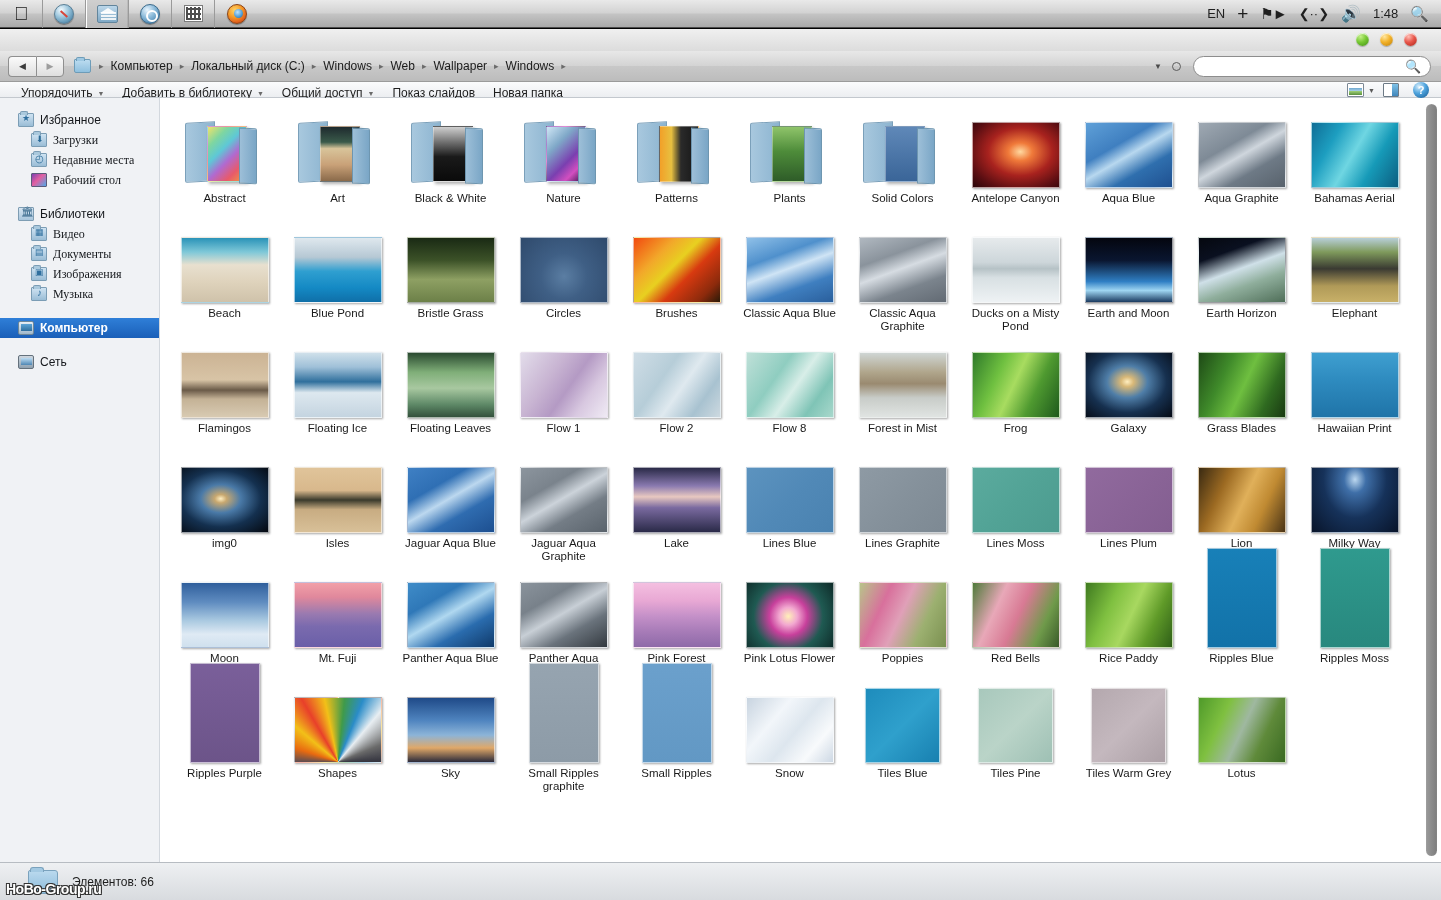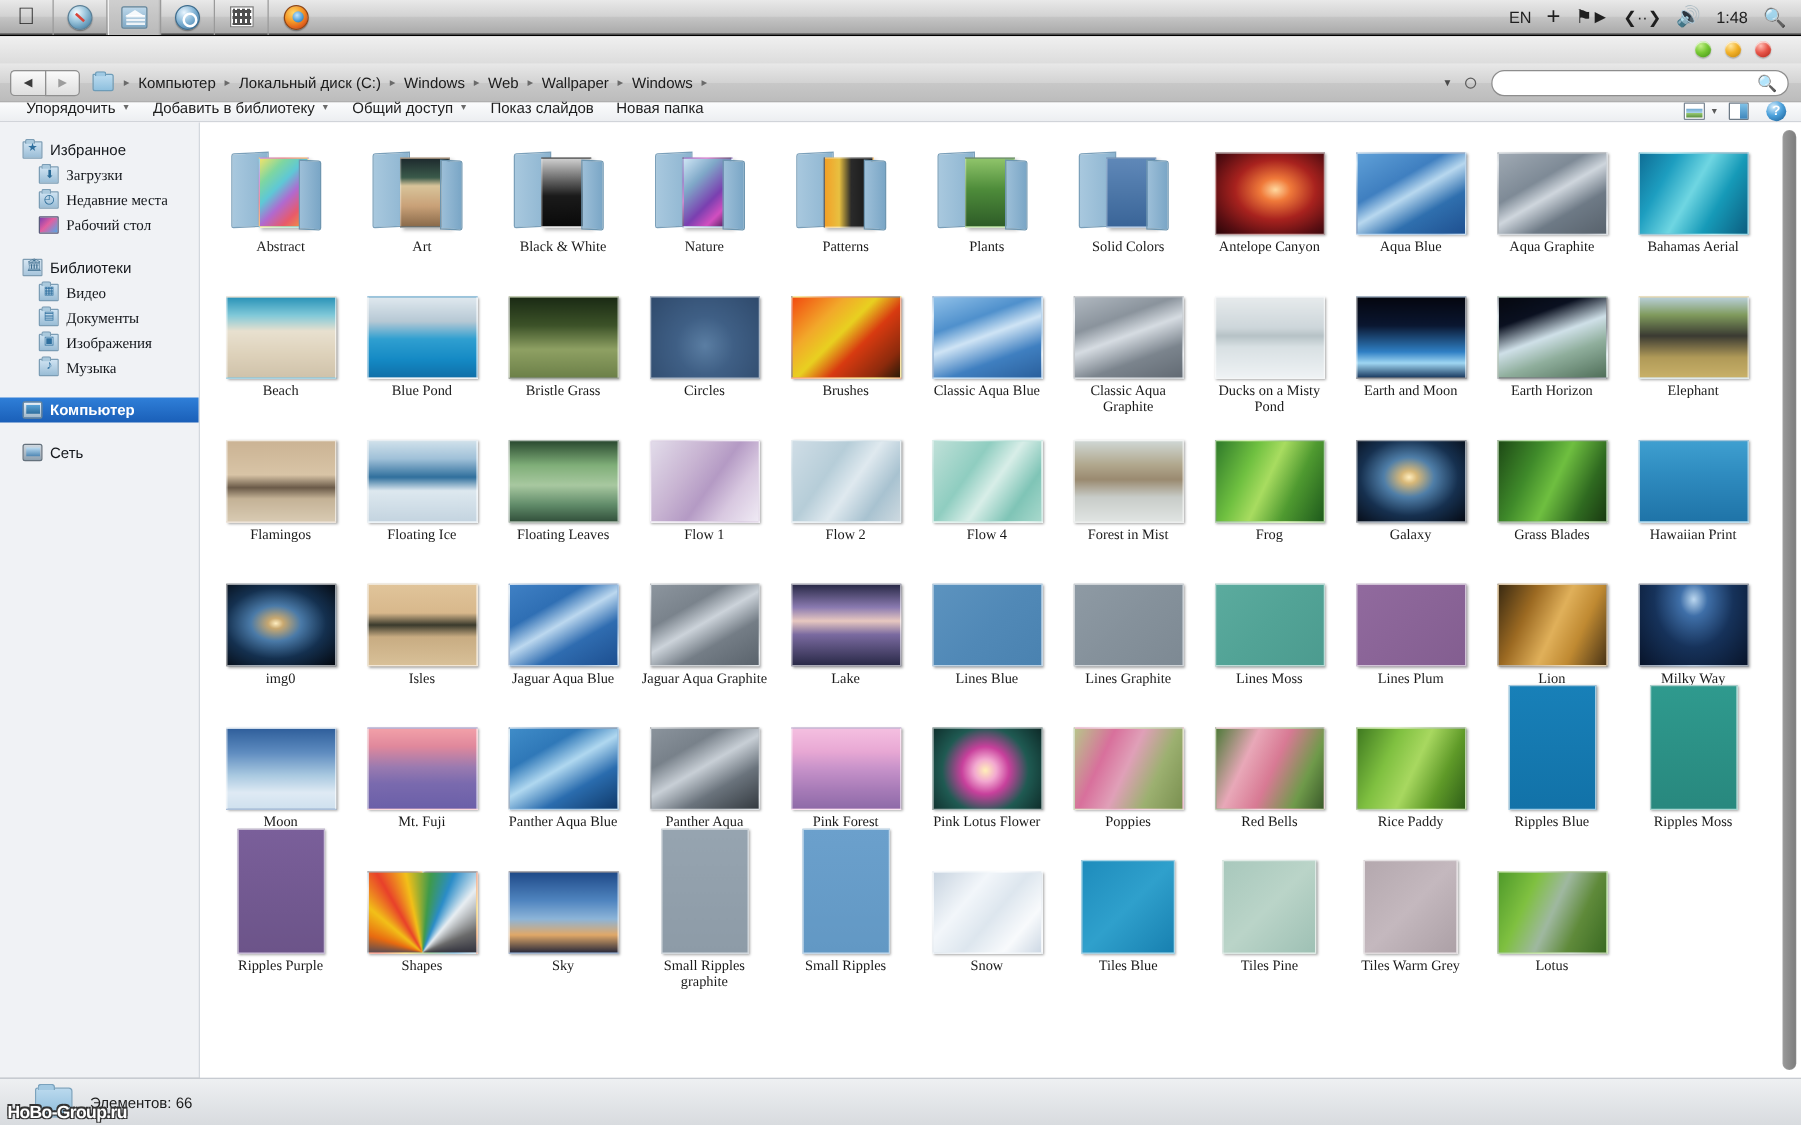--- a/index.html
+++ b/index.html
@@ -148,7 +148,7 @@
     height: 16px;
     background: linear-gradient(to bottom,#fbfcfd,#eceef1);
     border-bottom: 1px solid #c3c8ce;
-    display: flex; align-items: flex-end; padding: 0 8px 0 12px;
+    display: flex; align-items: flex-start; padding: 0 8px 0 12px;
   }
   .cmd {
     font-size: 12px; color: #1d1d1d; padding: 4px 9px; cursor: default;

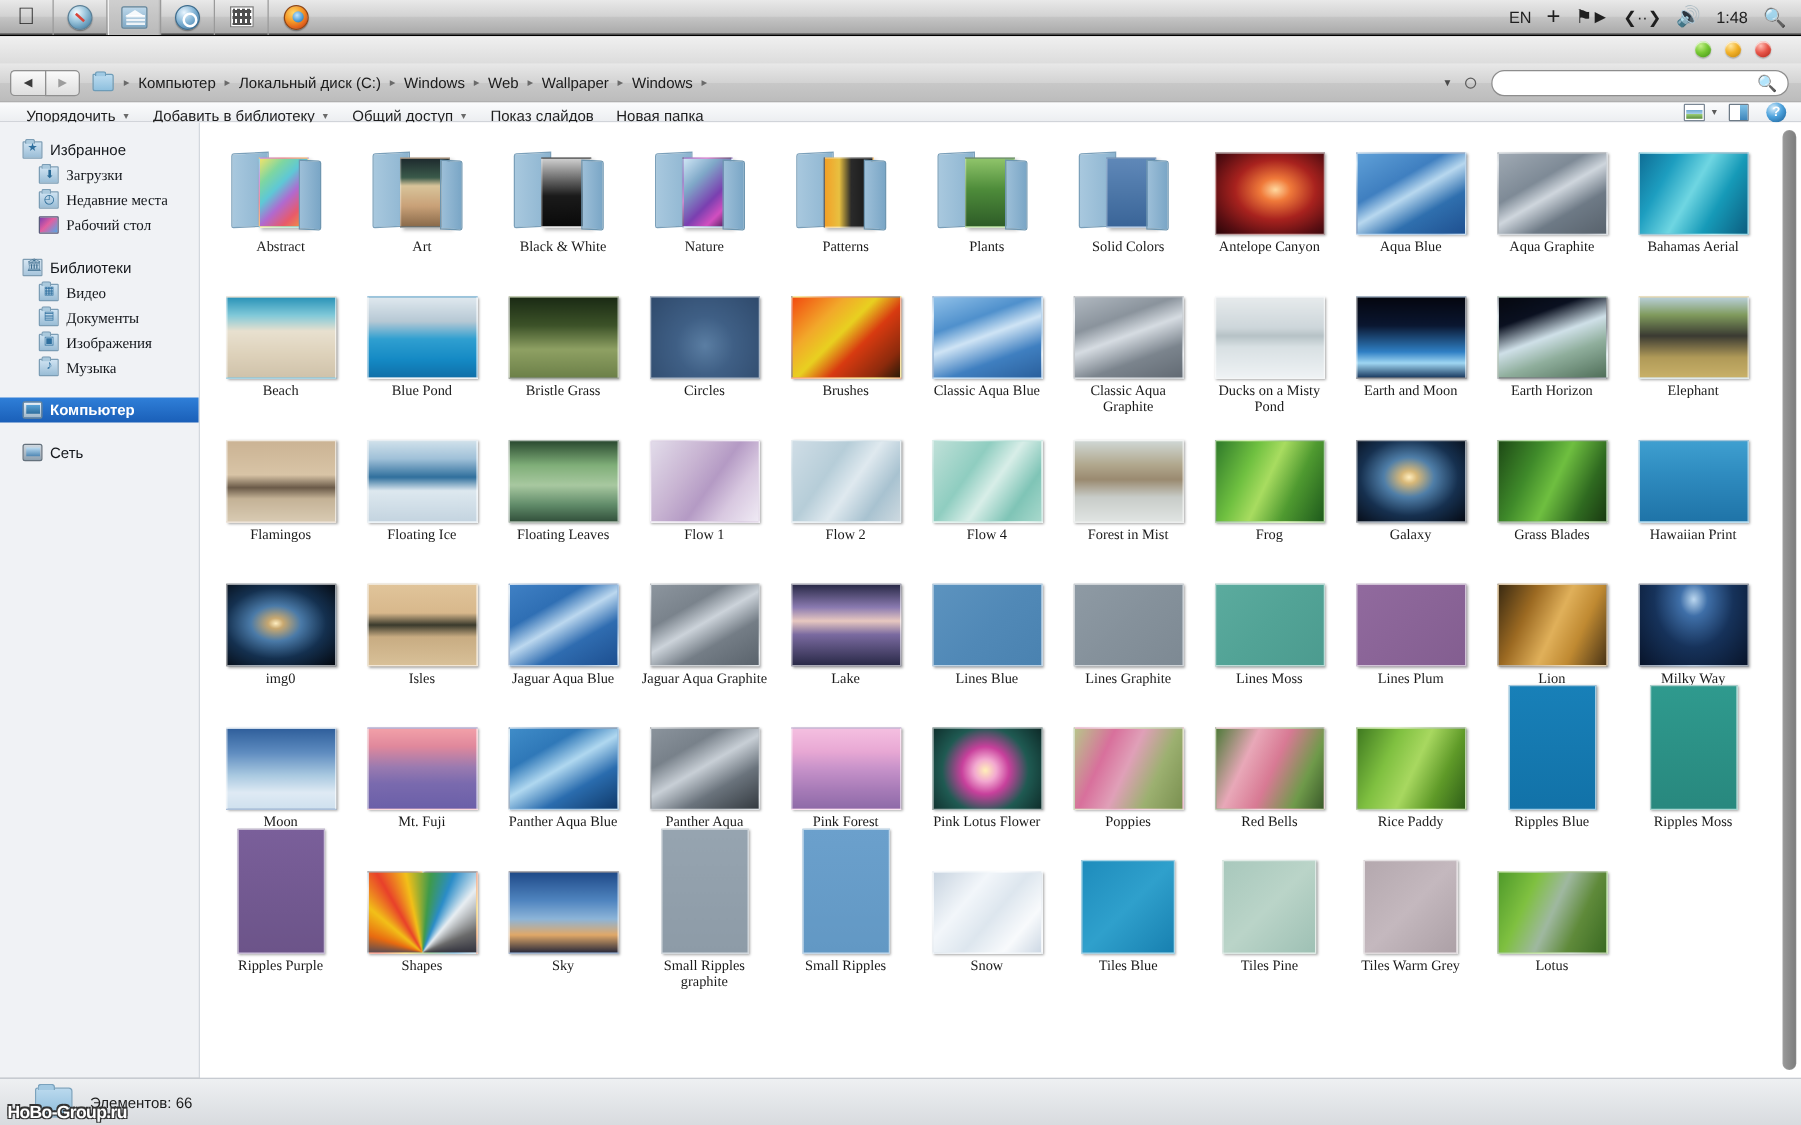--- a/index.html
+++ b/index.html
@@ -225,7 +225,6 @@
     display: flex; flex-wrap: wrap;
     padding: 8px 0 0 8px;
     width: 1252px;
-    font-family: Liberation Serif, serif;
   }
   .cell {
     width: 113px; height: 115px;

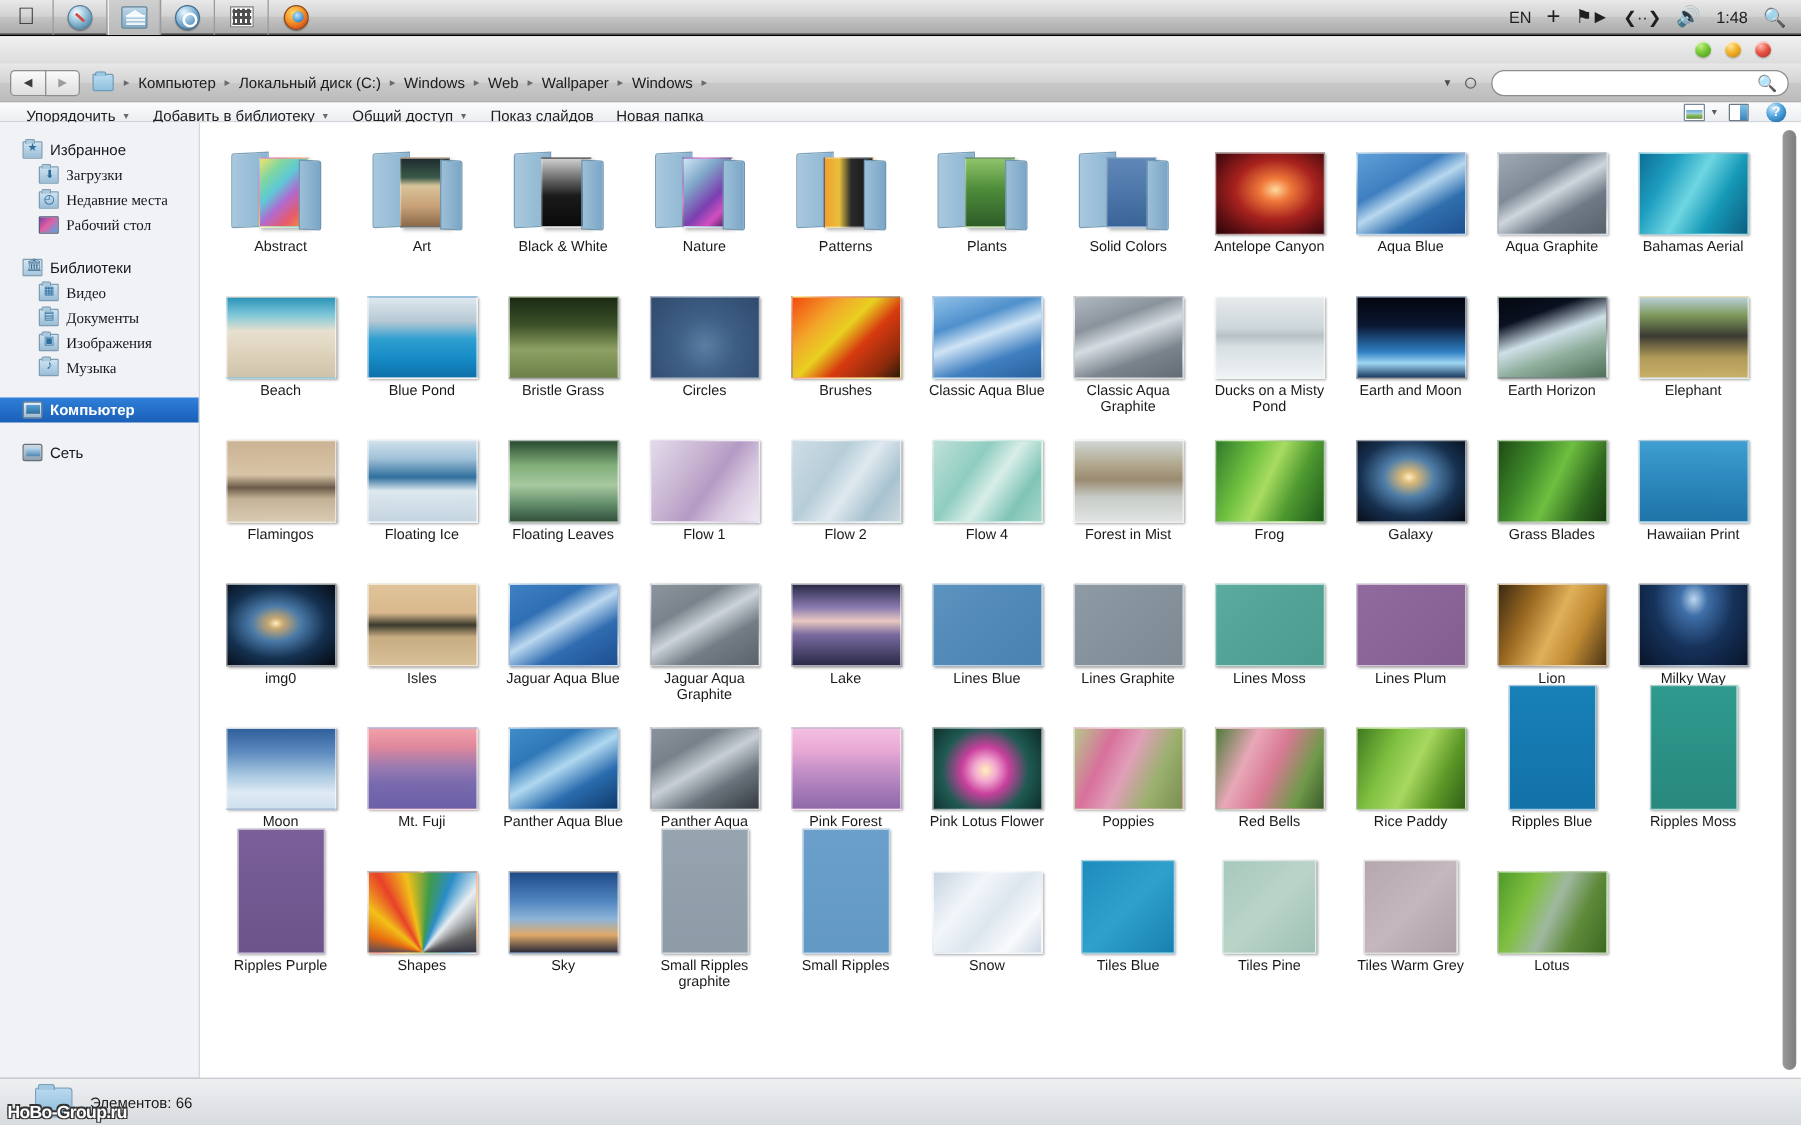--- a/index.html
+++ b/index.html
@@ -683,7 +683,7 @@
             <div class="thumbwrap">
               <div class="thumb" style="width: 88px; height: 66px; background: linear-gradient(125deg, rgb(191, 224, 216) 0%, rgb(143, 205, 192) 35%, rgb(216, 238, 232) 55%, rgb(127, 196, 182) 78%, rgb(168, 216, 204) 100%);"></div>
             </div>
-            <div class="label">Flow 4</div>
+            <div class="label">Flow 8</div>
           </div>
           <div class="cell">
             <div class="thumbwrap">

